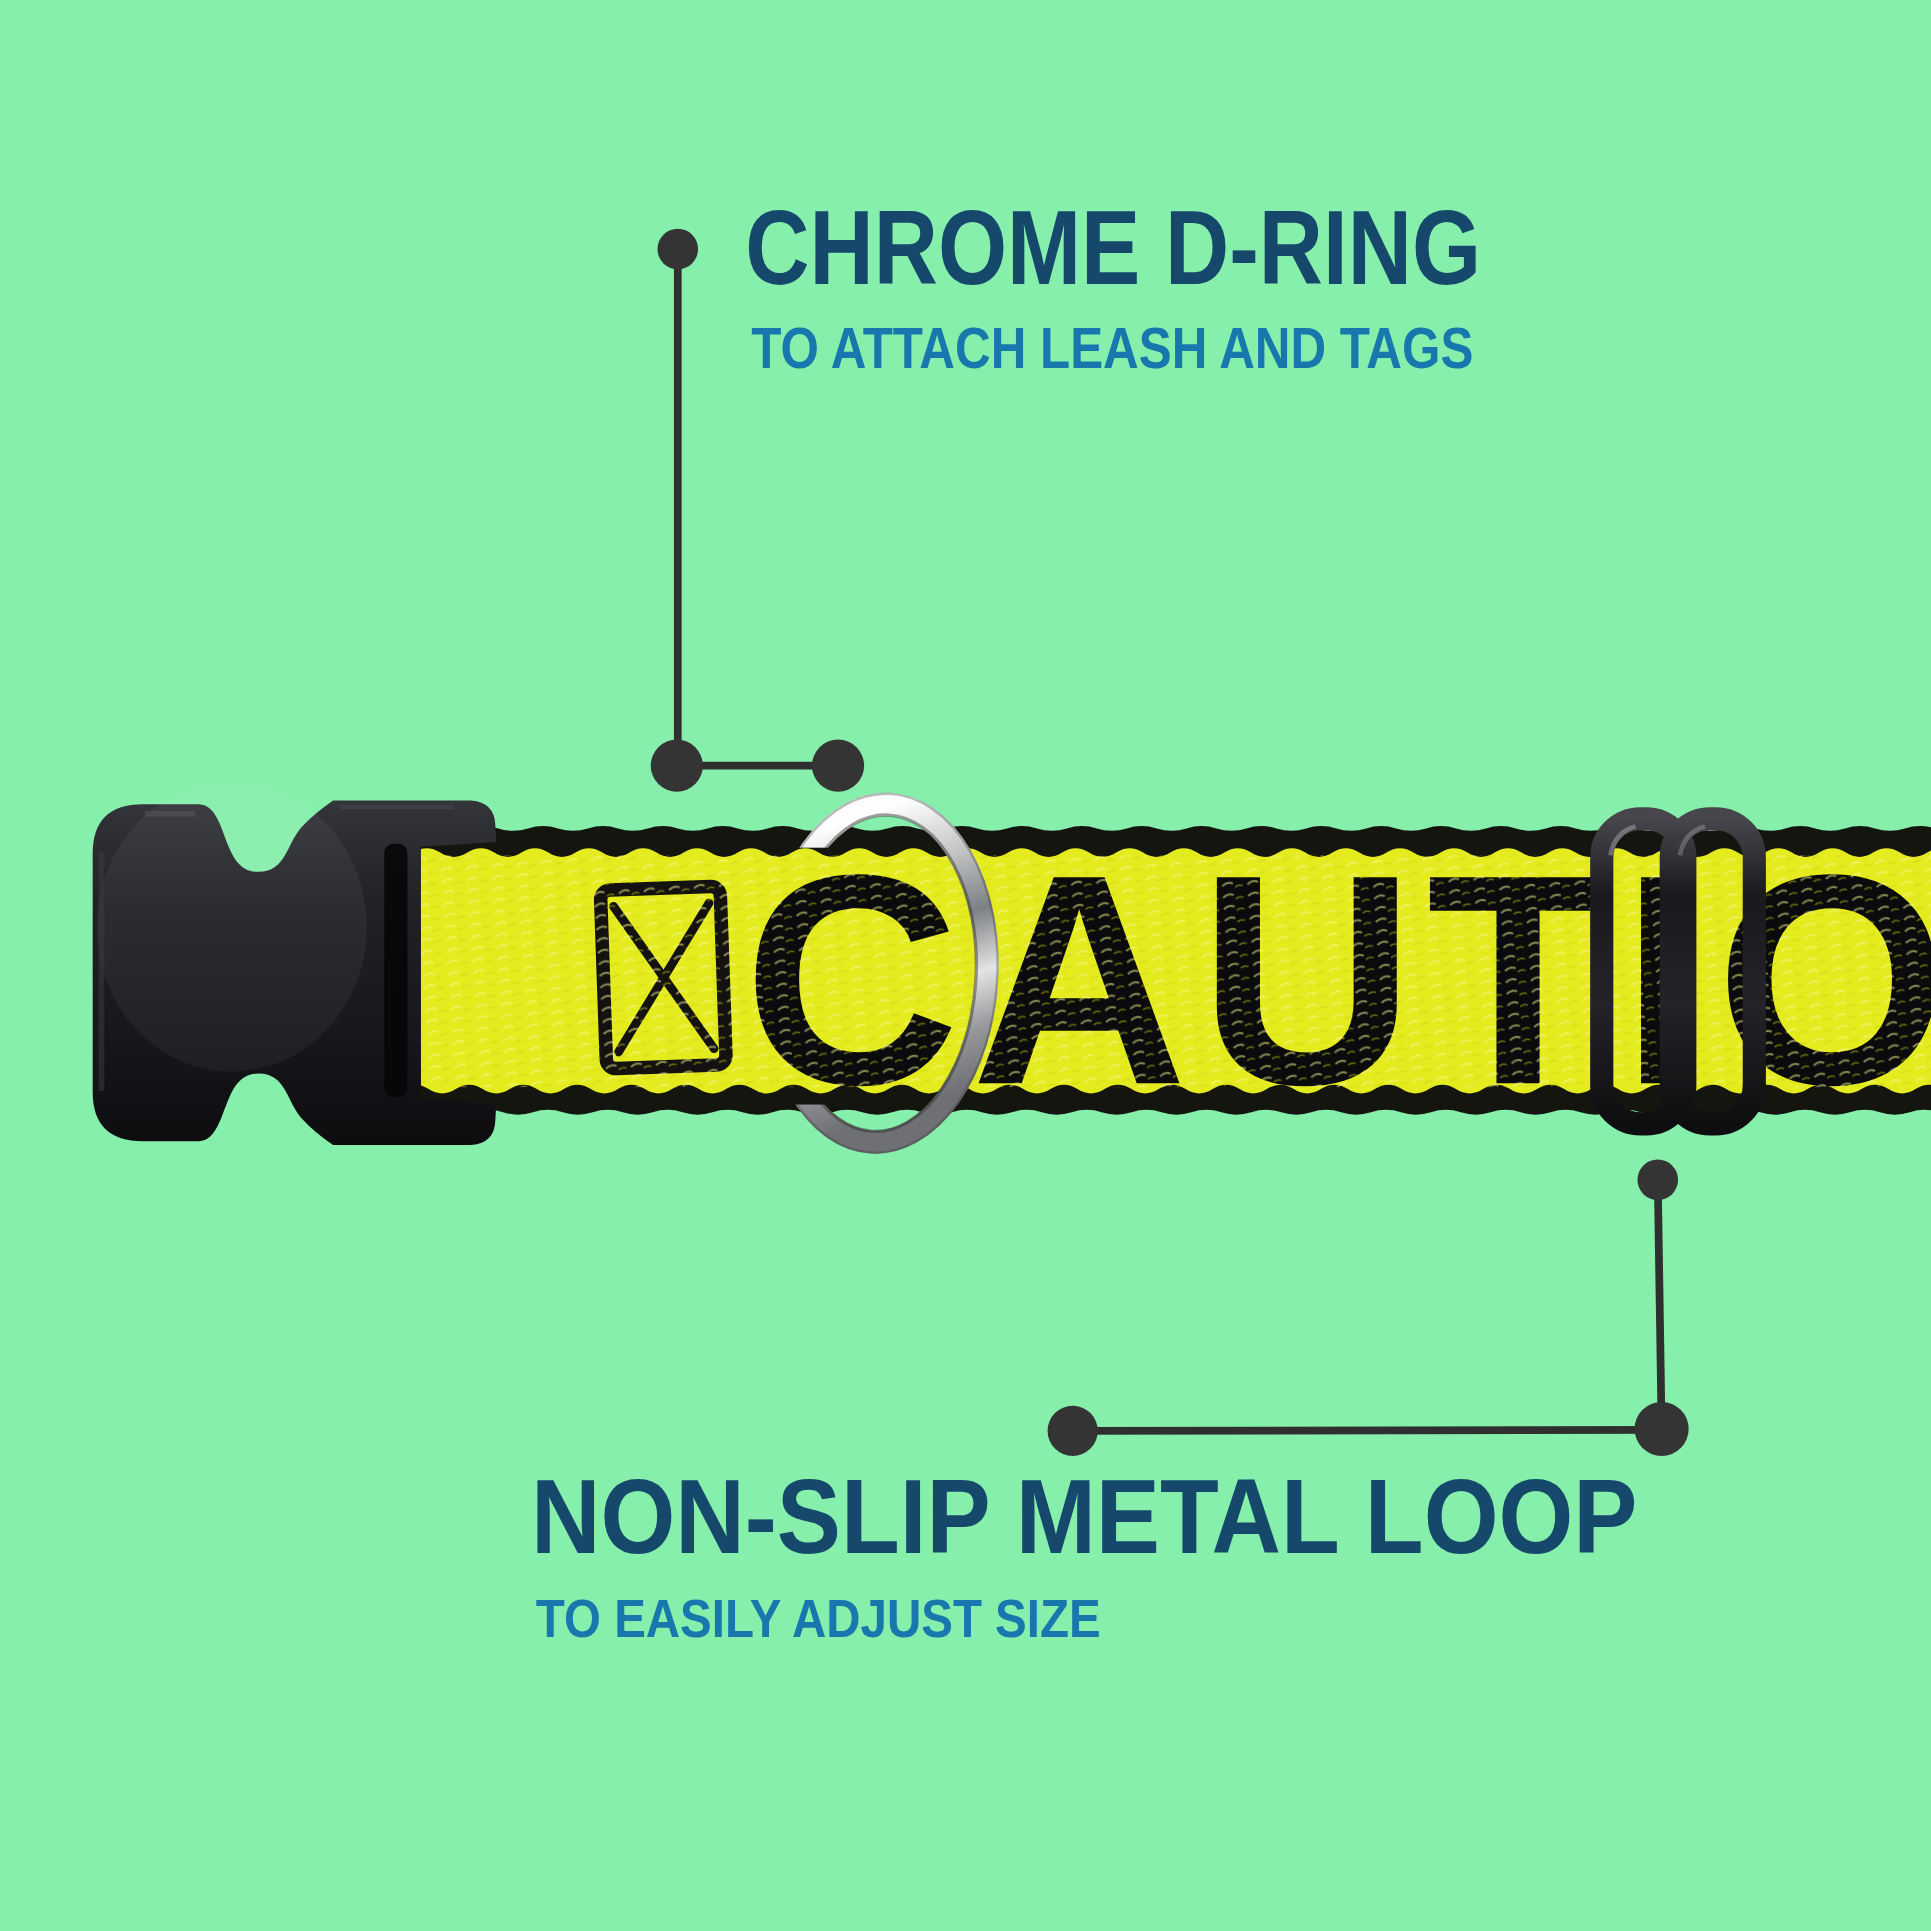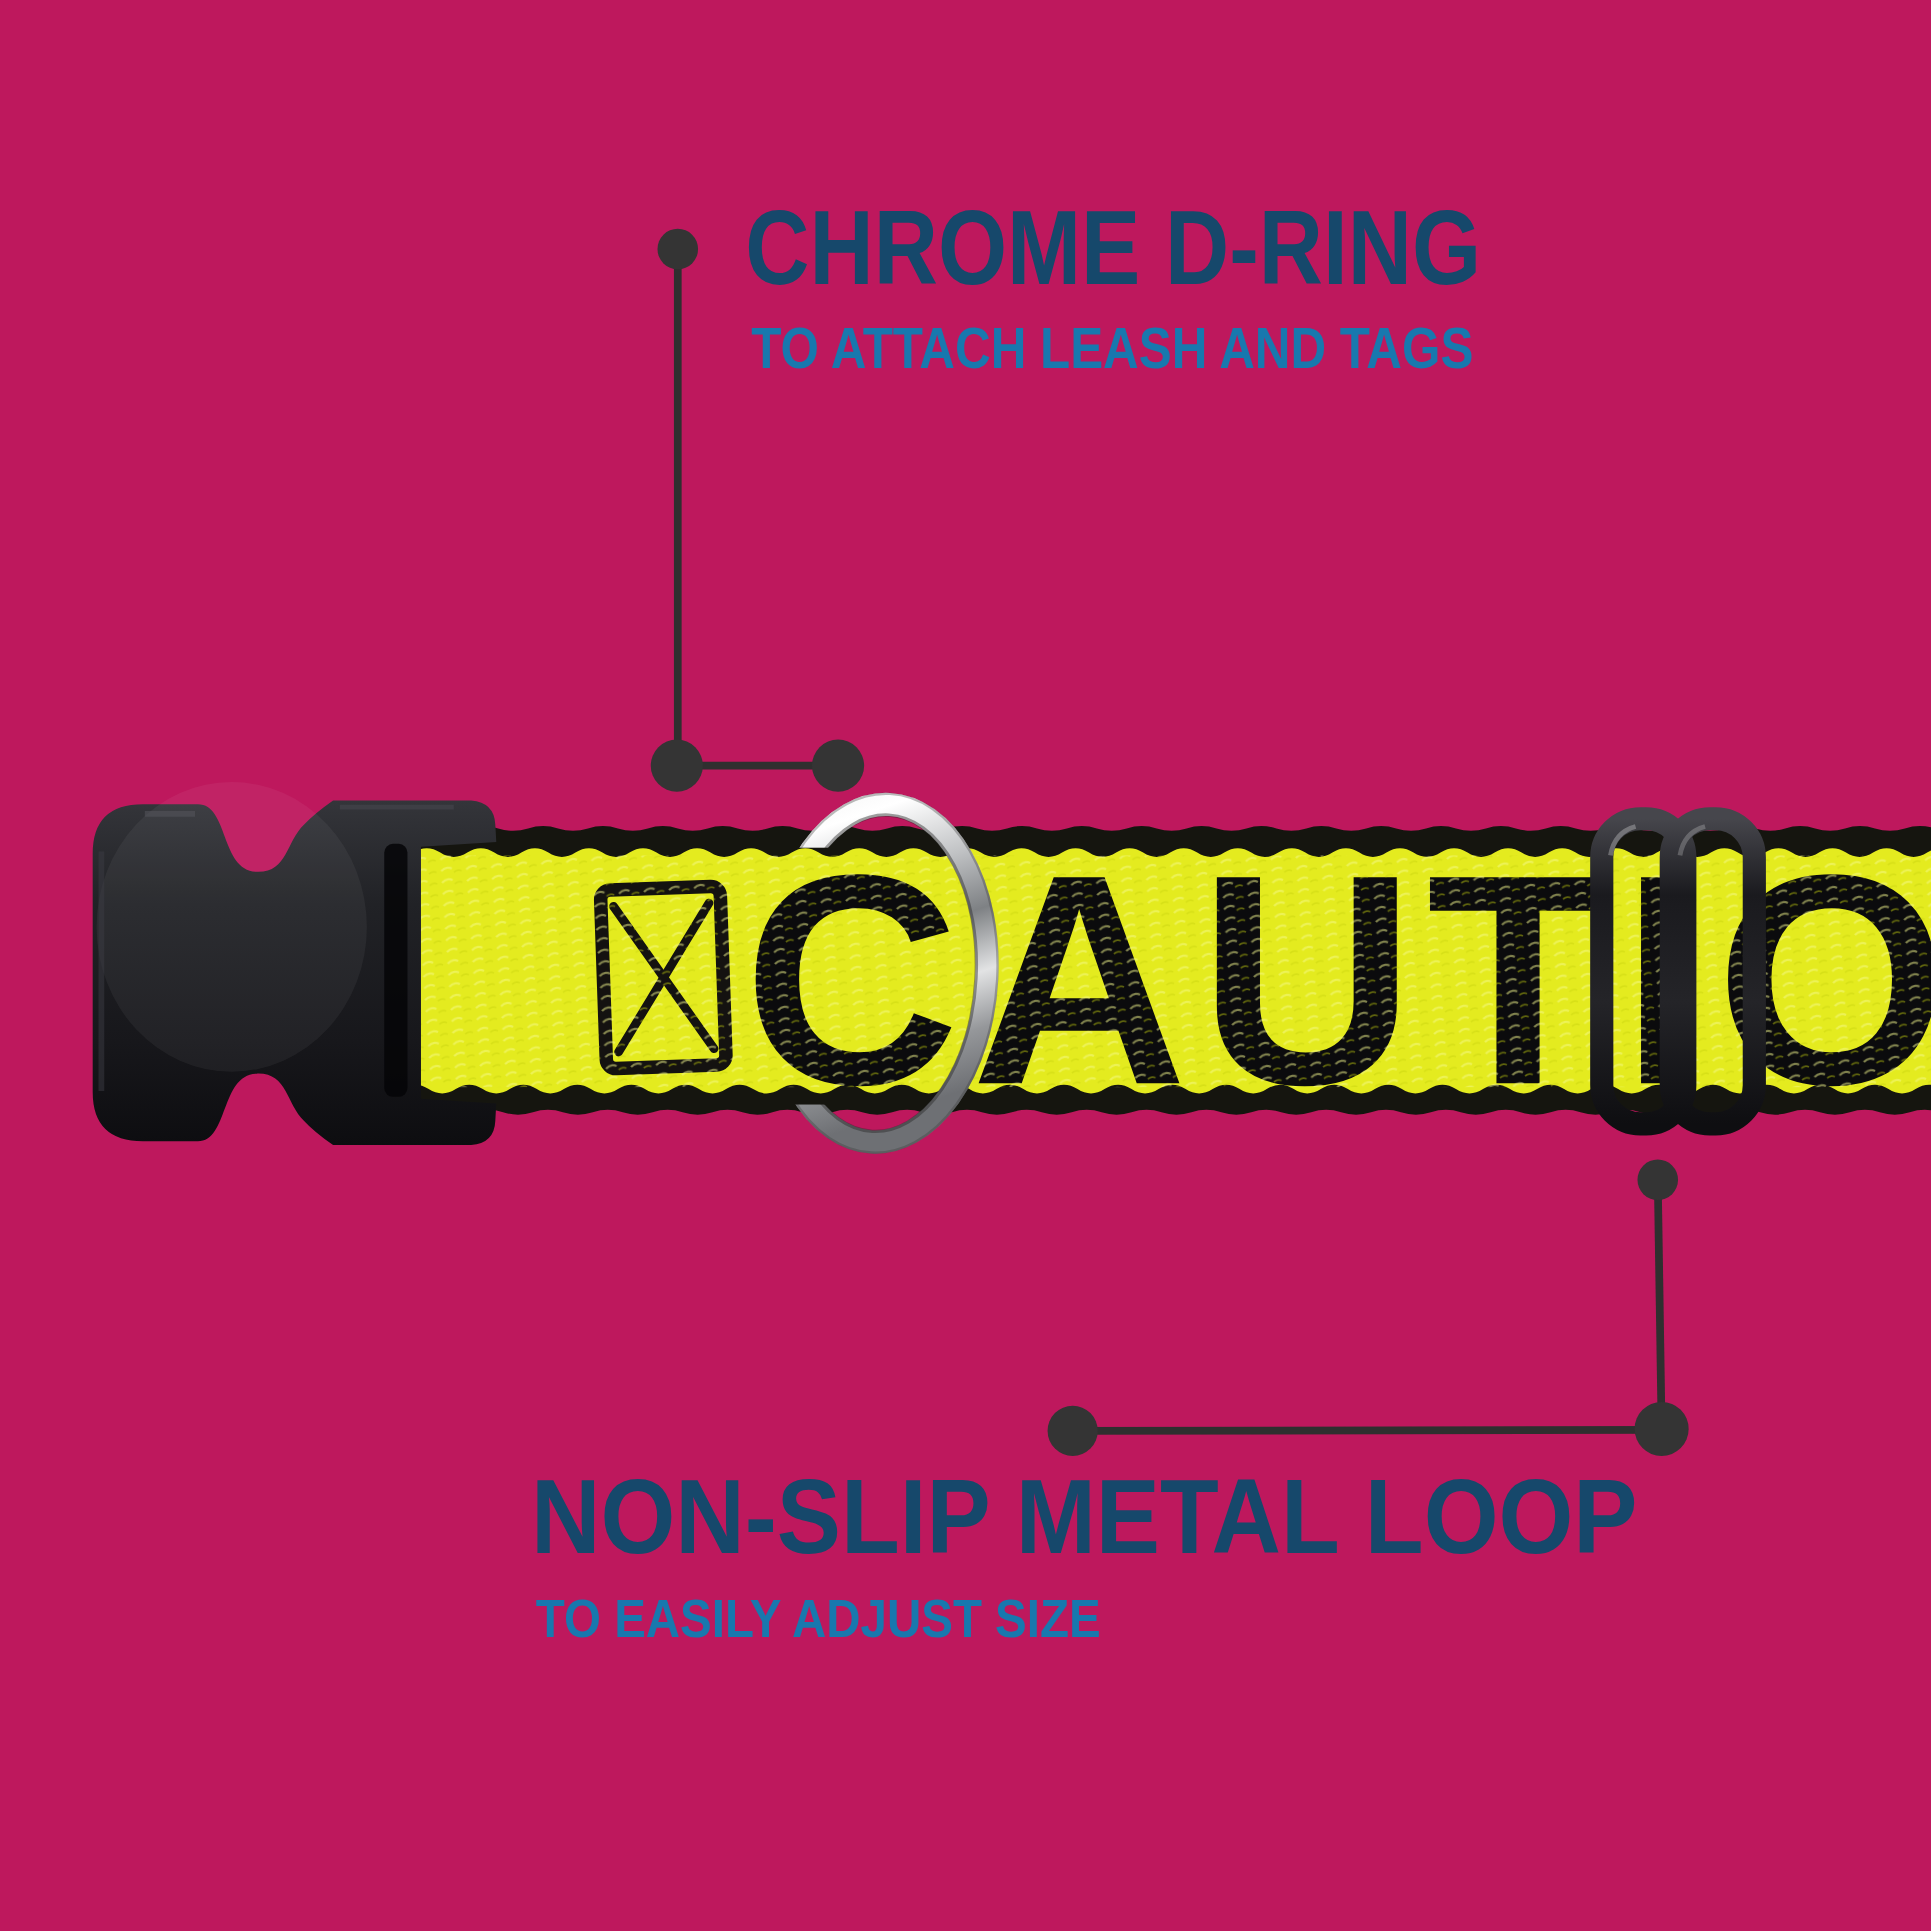--- a/index.html
+++ b/index.html
@@ -3,7 +3,7 @@
 <meta charset="utf-8">
 <style>
   html,body{margin:0;padding:0;background:#ffffff;}
-  .stage{width:1931px;height:1931px;position:relative;background:#be185d;overflow:hidden;}
+  .stage{width:1931px;height:1931px;position:relative;background:#86efac;overflow:hidden;}
   svg{display:block;}
   text{font-family:"Liberation Sans", sans-serif;font-weight:bold;}
   .callout-title{font-size:110px;}

